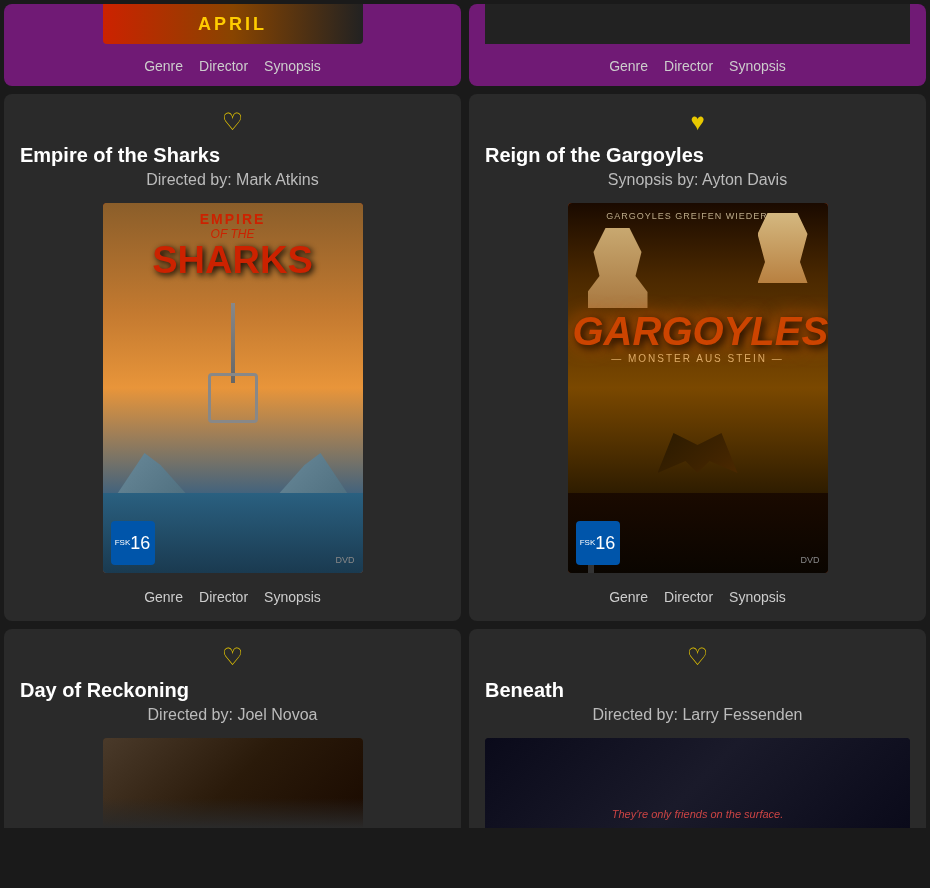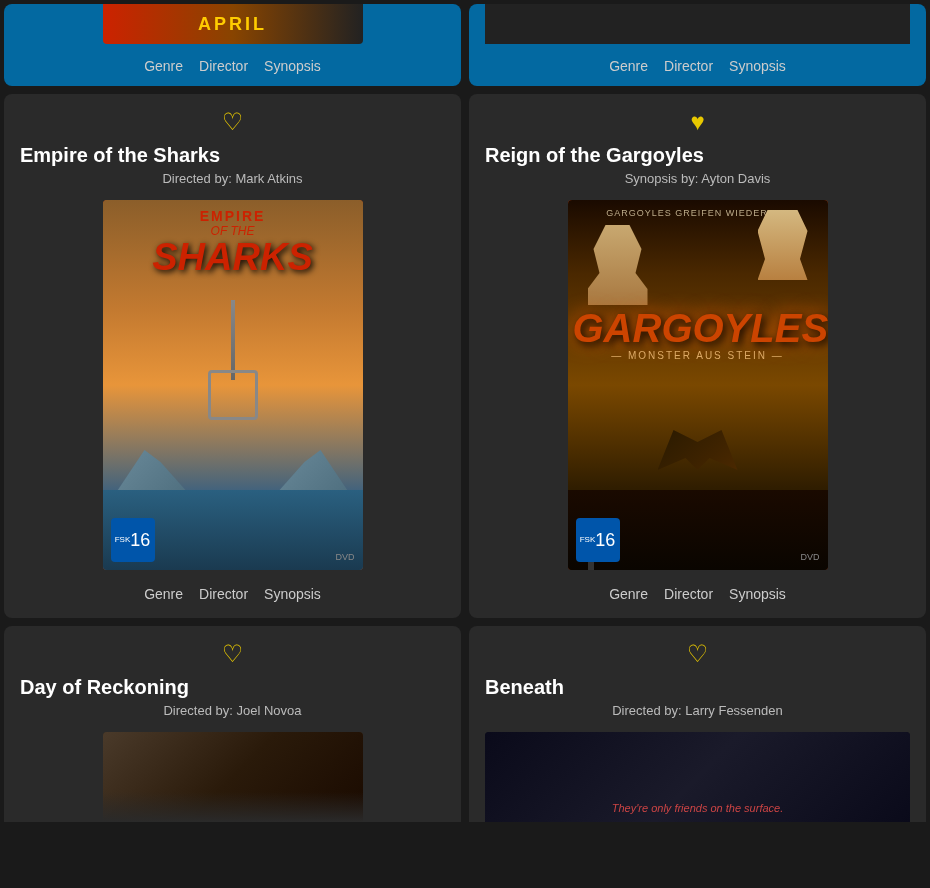--- a/index.html
+++ b/index.html
@@ -118,7 +118,7 @@
     }
     
     .top-partial {
-      background-color: #0369a1;
+      background-color: #701a75;
       border-radius: 8px;
       padding: 0 16px 12px 16px;
       display: flex;

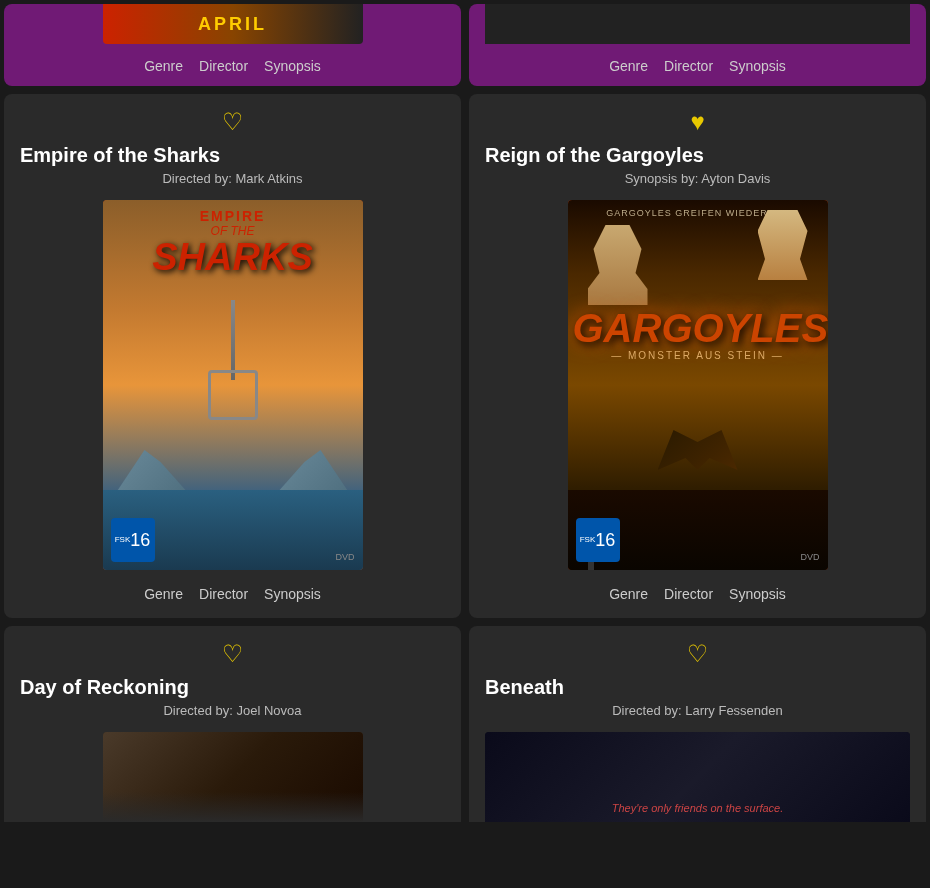--- a/index.html
+++ b/index.html
@@ -43,7 +43,7 @@
       width: 100%;
     }
     .movie-director {
-      font-size: 13px;
+      font-size: 16px;
       color: #bbbbbb;
       margin-bottom: 14px;
       text-align: center;

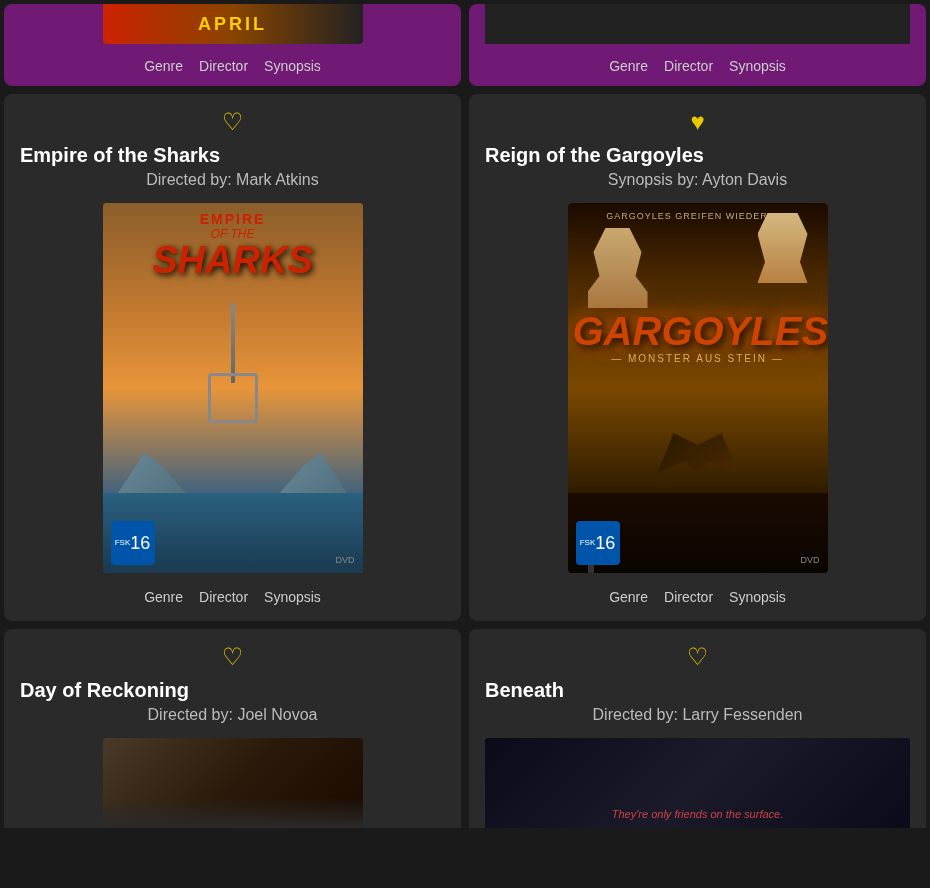--- a/index.html
+++ b/index.html
@@ -173,7 +173,7 @@
         <div style="position:absolute;top:8px;left:0;right:0;text-align:center;">
           <div style="font-size:14px;font-weight:900;color:#cc2200;letter-spacing:2px;">EMPIRE</div>
           <div style="font-size:12px;color:#cc2200;font-style:italic;">OF THE</div>
-          <div style="font-size:38px;font-weight:900;color:#cc2200;text-shadow:2px 2px 6px #000;line-height:1;font-style:italic;">SHARKS</div>
+          <div style="font-size:38px;font-weight:900;color:#cc2200;text-shadow:2px 2px 6px #000;line-height:1;">SHARKS</div>
         </div>
 
         <div style="position:absolute;top:100px;left:50%;transform:translateX(-50%);width:4px;height:80px;background:linear-gradient(180deg,#888 0%,#666 100%);"></div>

